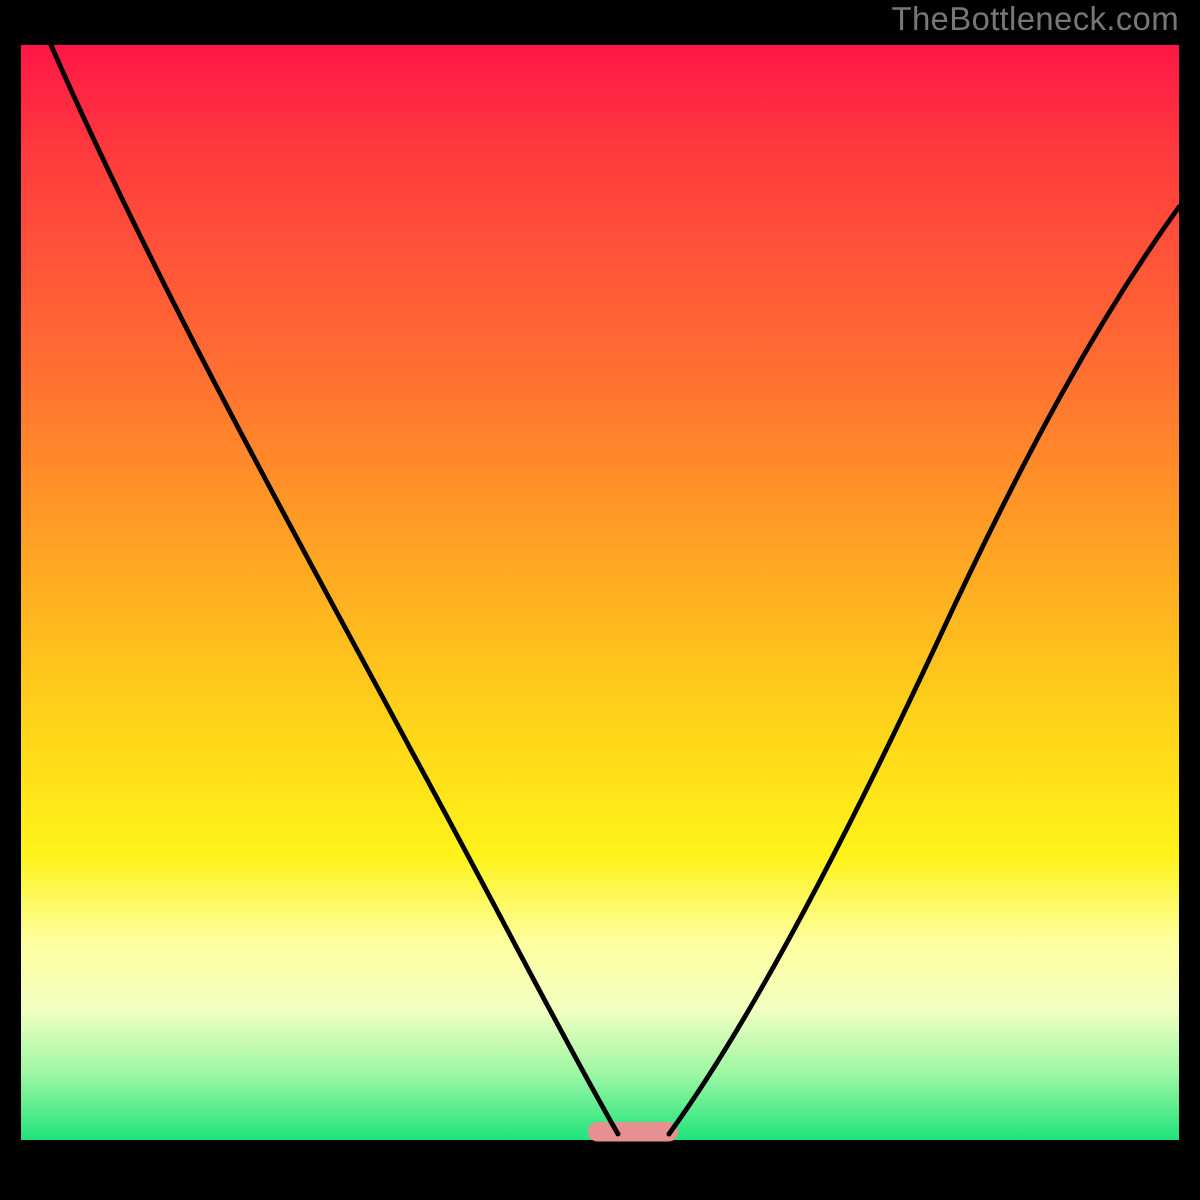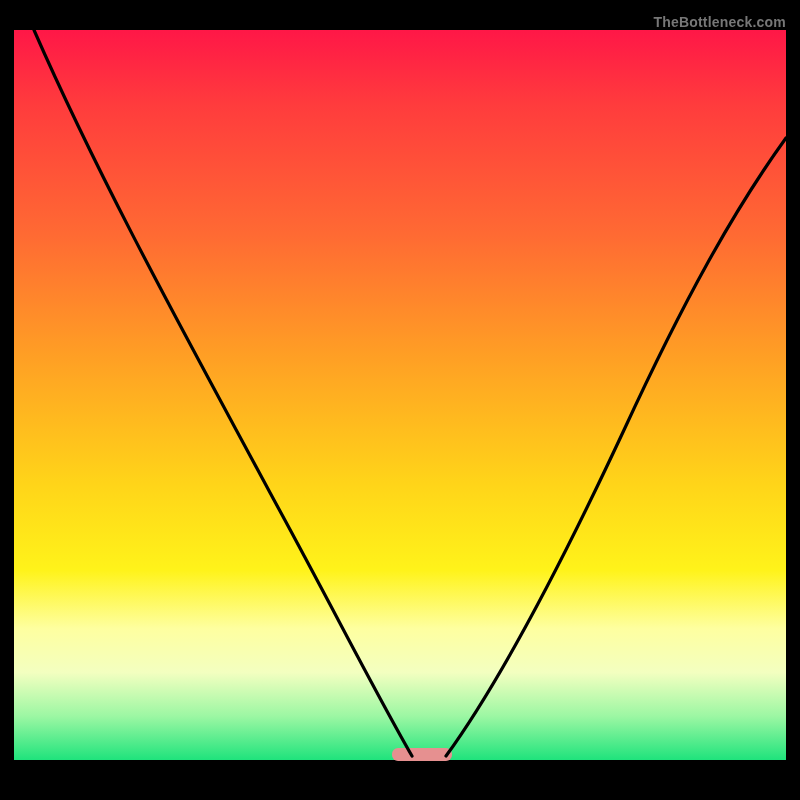--- a/index.html
+++ b/index.html
@@ -42,11 +42,11 @@
   }
   .watermark {
     position: absolute;
-    top: 14px;
+    top: 0;
     right: 14px;
     color: #777;
-    font-size: 14px;
-    font-weight: 700;
+    font-size: 22px;
+    font-weight: 400;
     letter-spacing: 0.2px;
     user-select: none;
   }

